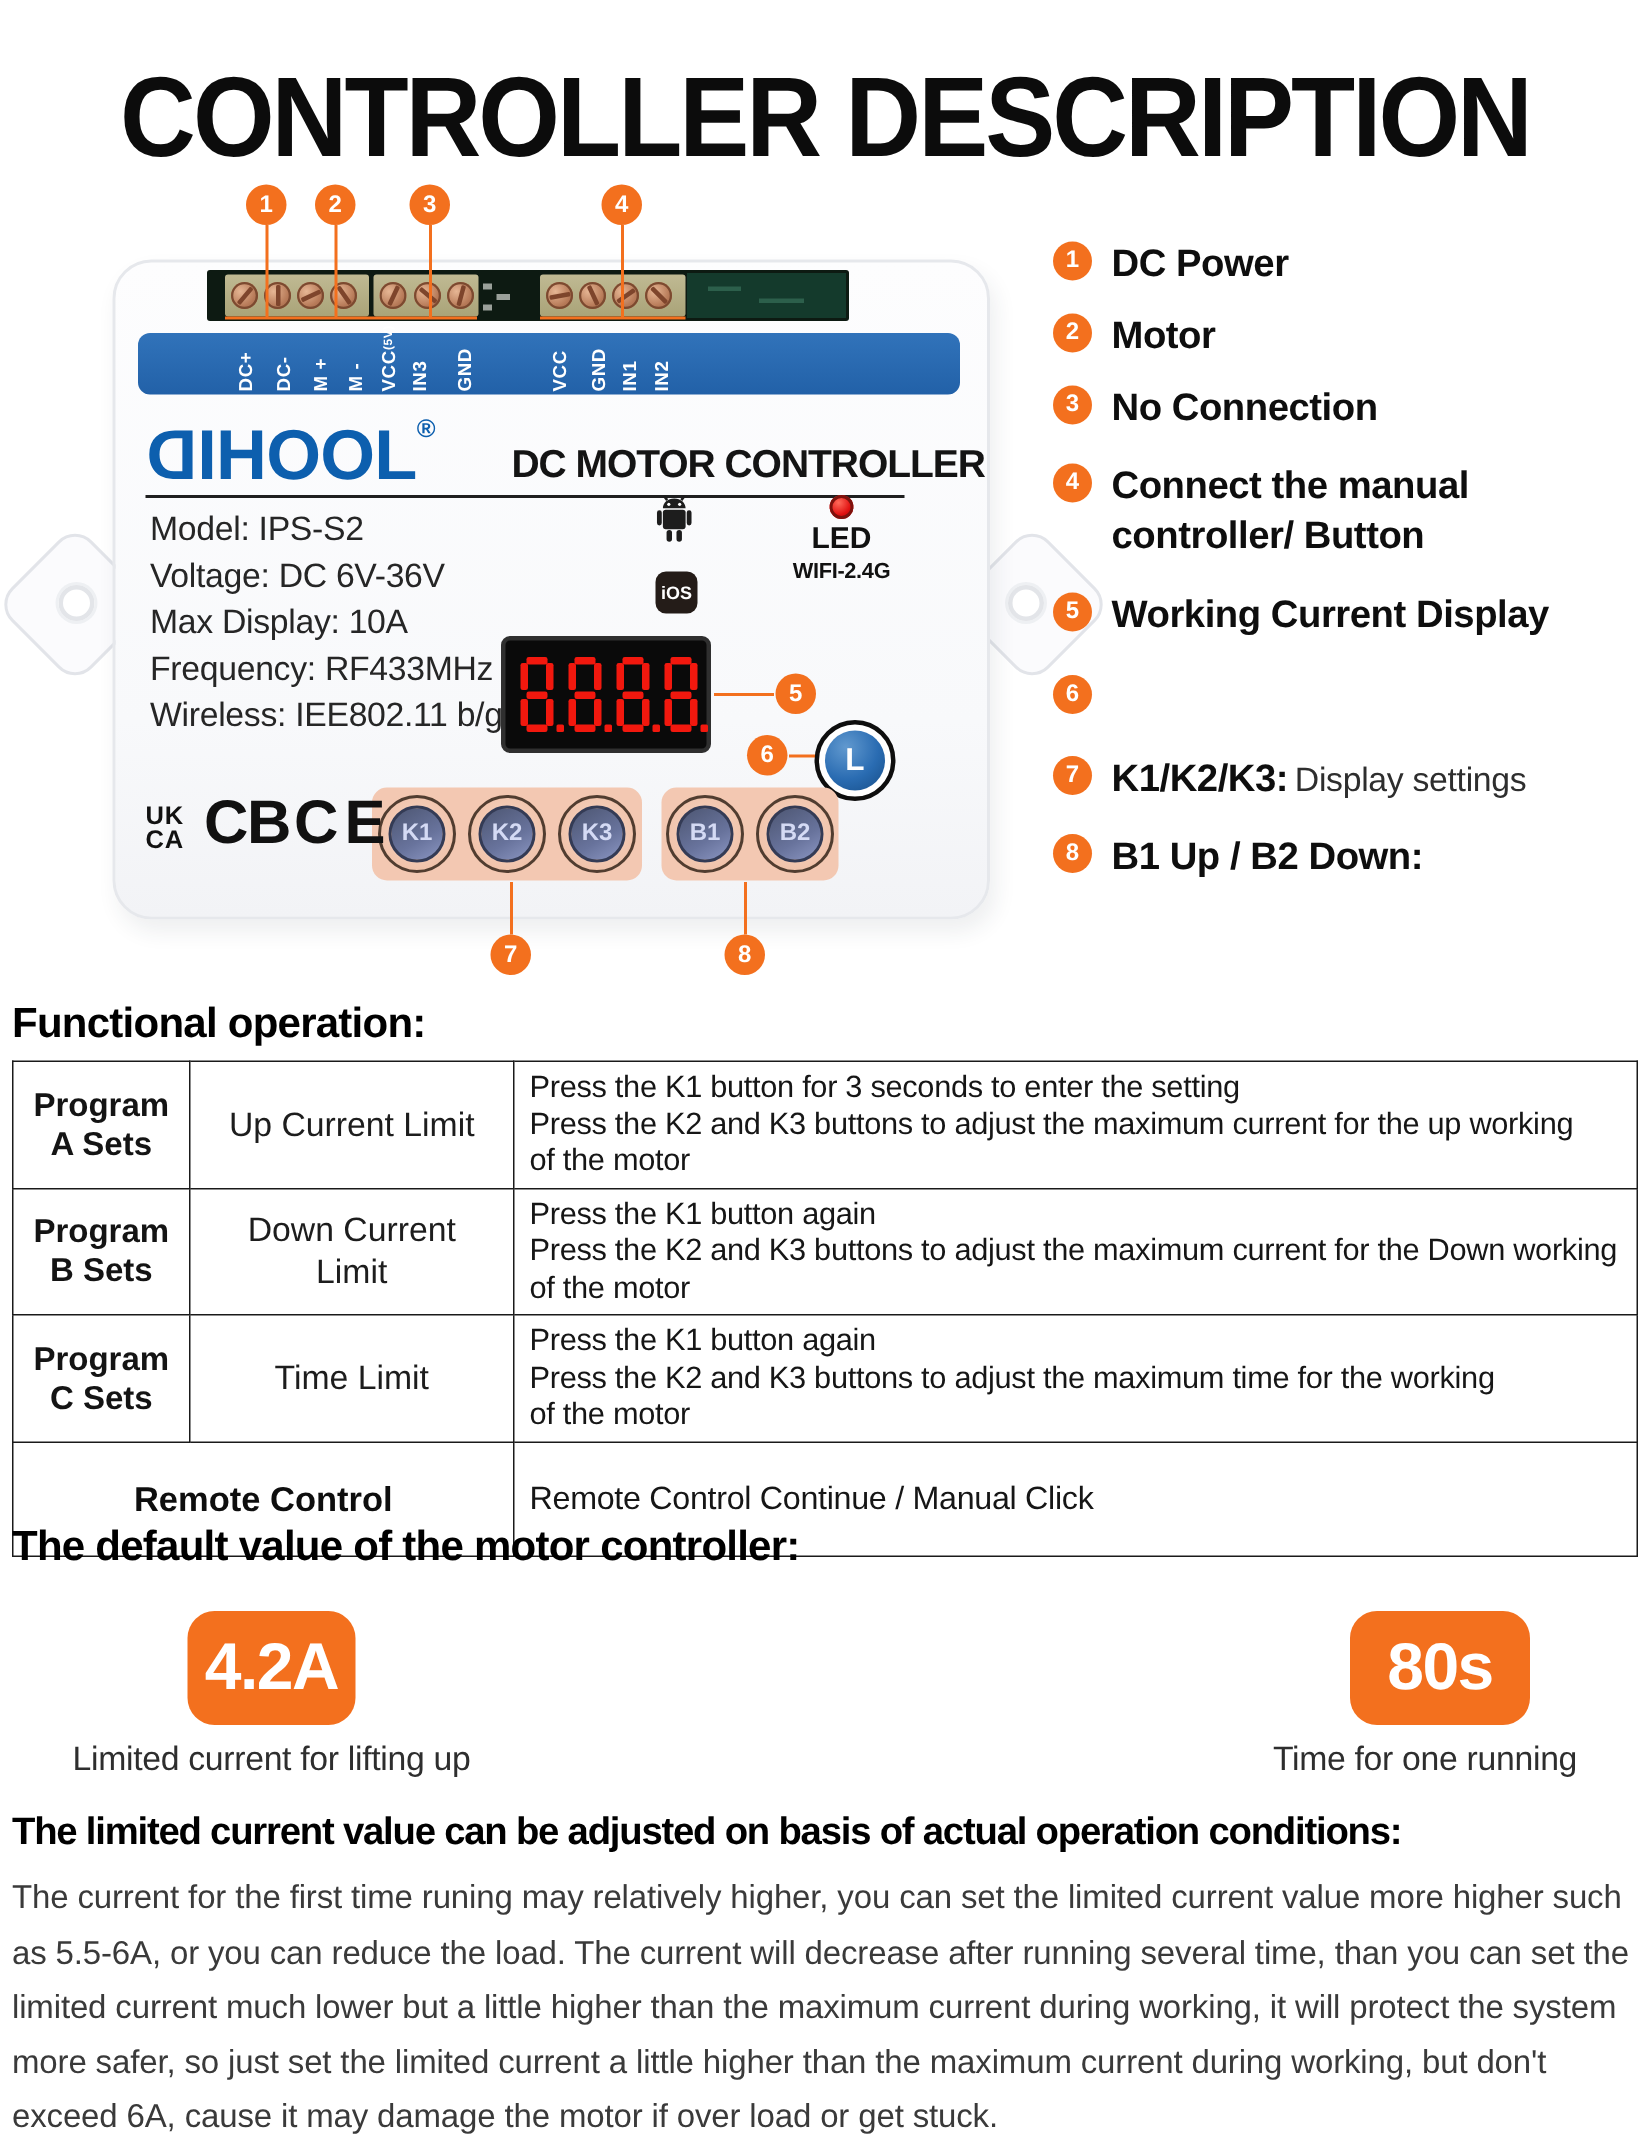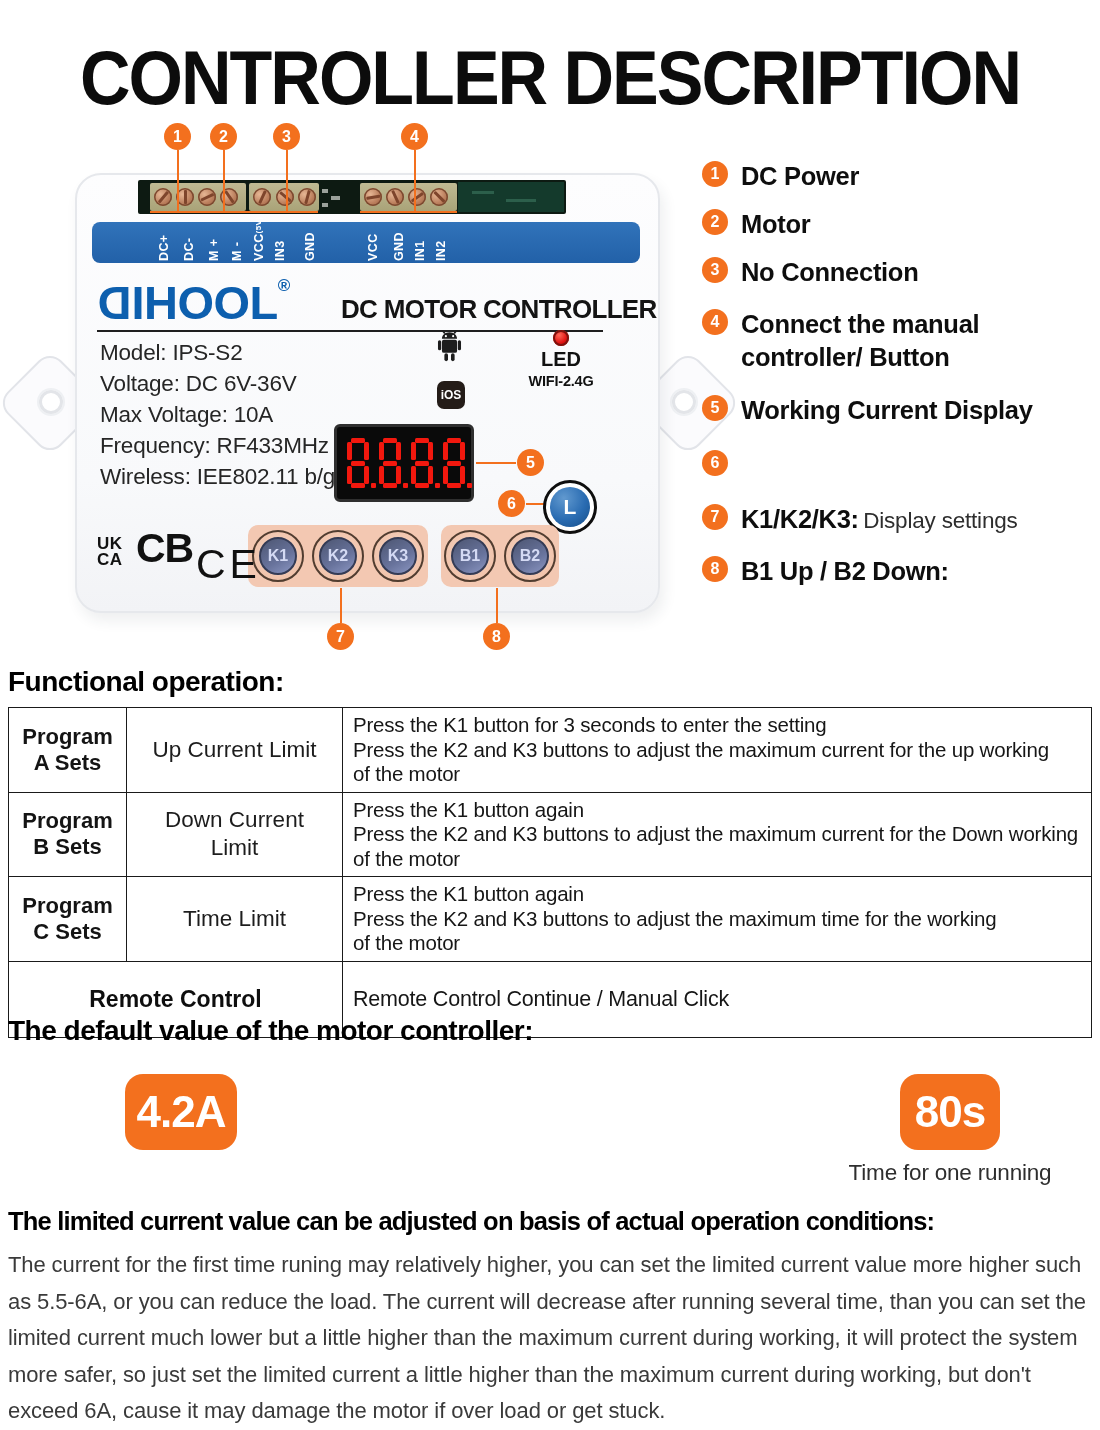--- a/index.html
+++ b/index.html
@@ -194,7 +194,7 @@
 
   <div class="abs spec" style="top:327px">Model: IPS-S2</div>
   <div class="abs spec" style="top:358px">Voltage: DC 6V-36V</div>
-  <div class="abs spec" style="top:389px">Max Voltage: 10A</div>
+  <div class="abs spec" style="top:389px">Max Display: 10A</div>
   <div class="abs spec" style="top:420px">Frequency: RF433MHz</div>
   <div class="abs spec" style="top:451px">Wireless: IEE802.11 b/g/n</div>
 

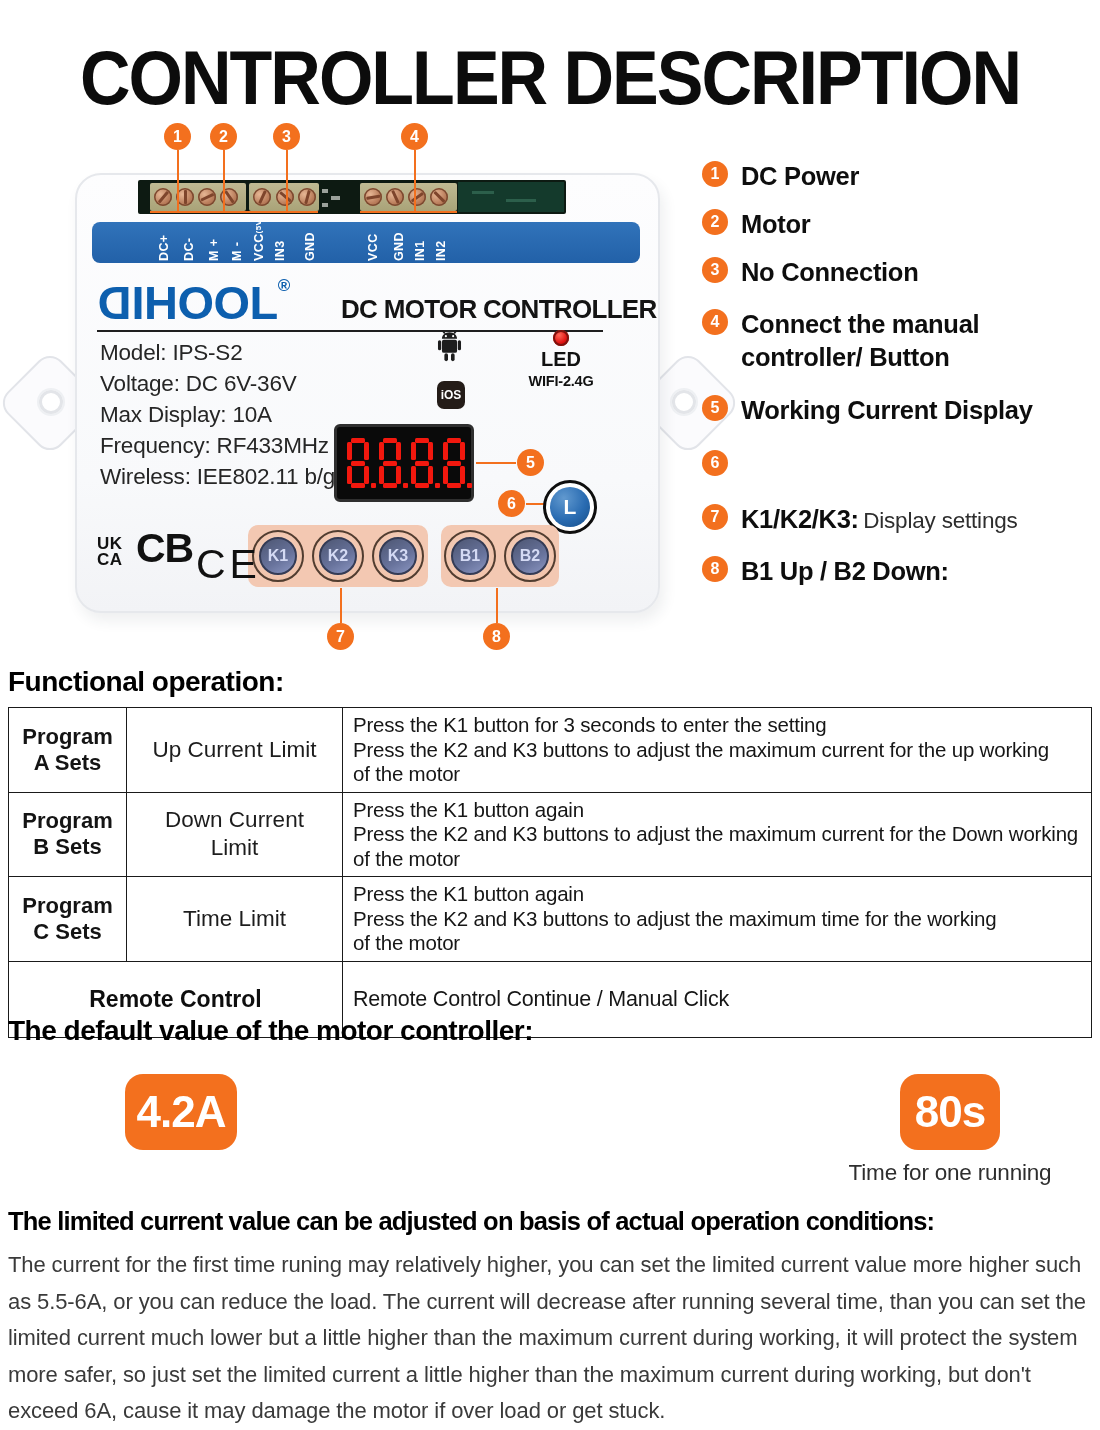--- a/index.html
+++ b/index.html
@@ -77,7 +77,7 @@
 
   .ukca{left:97px;top:523px;font-size:17px;font-weight:900;line-height:16px;letter-spacing:.5px}
   .cb{left:136px;top:512px;font-size:41px;font-weight:700;letter-spacing:-1px}
-  .ce{left:196px;top:528px;font-size:41px;font-weight:400;letter-spacing:4px}
+  .ce{left:196px;top:512px;font-size:41px;font-weight:700;letter-spacing:4px}
 
   
   .lrow{left:702px;display:flex;gap:13px;align-items:flex-start;width:396px}

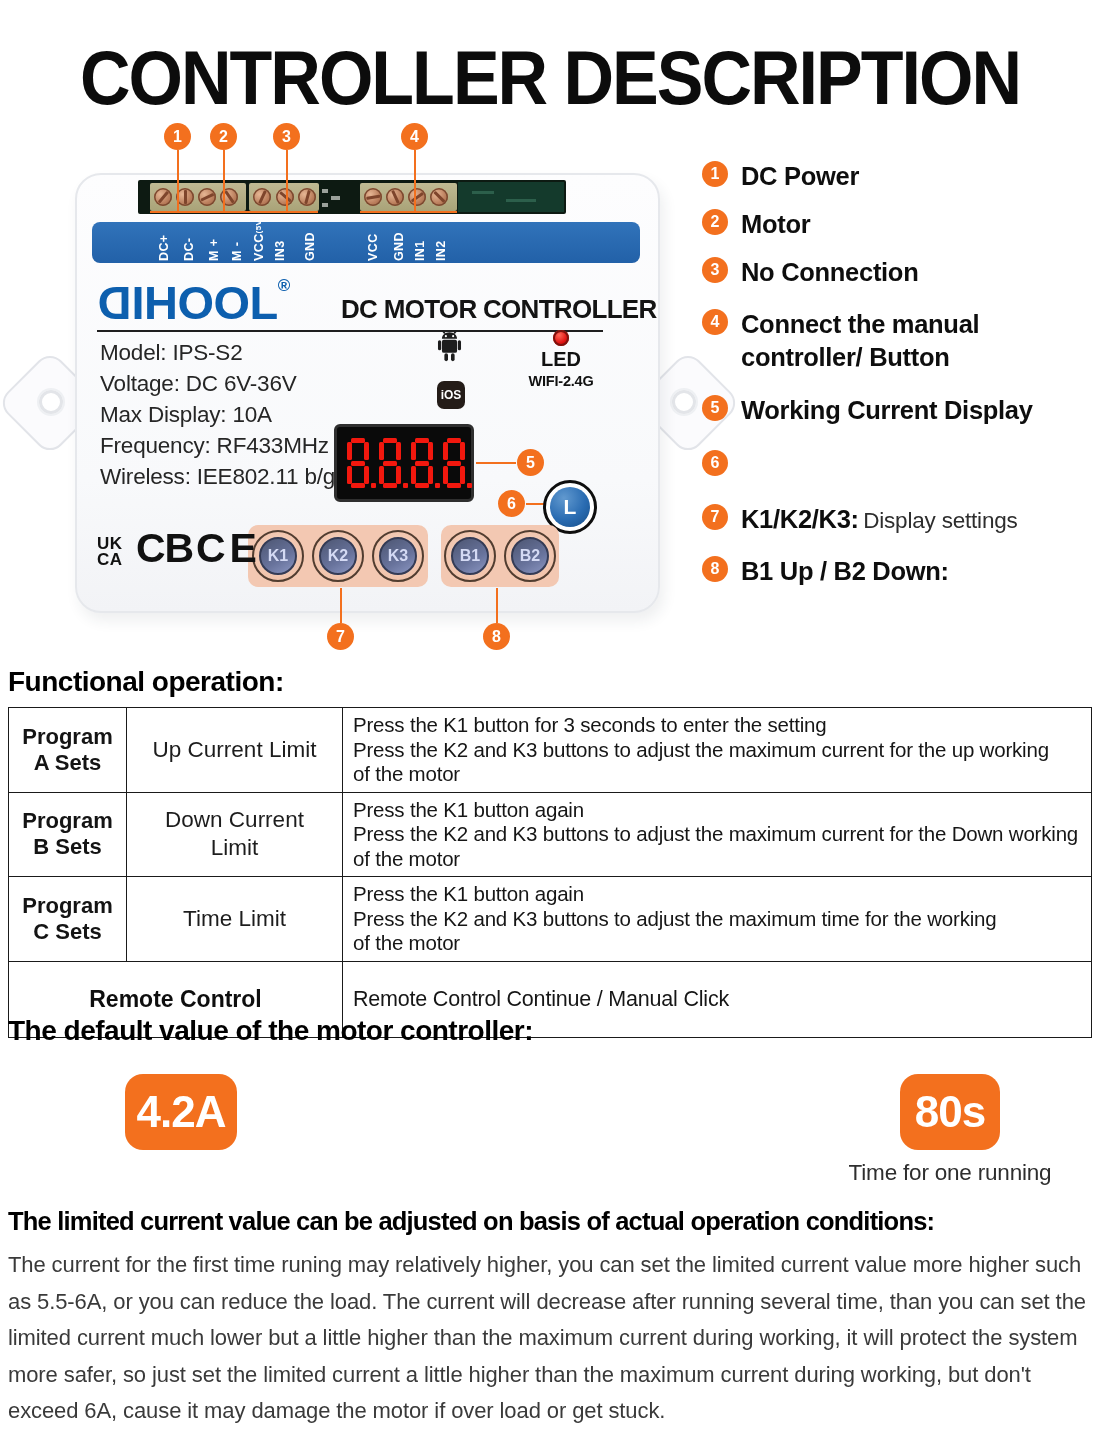--- a/index.html
+++ b/index.html
@@ -376,7 +376,7 @@
   <div class="abs h1" style="left:8px;top:1002px">The default value of the motor controller:</div>
 
   <div class="abs dbadge" style="left:125px;width:112px">4.2A</div>
-  <div class="abs dbadge" style="left:900px;width:100px">80s</div>
+  <div class="abs dbadge" style="left:900px;width:120px">80s</div>
   <div class="abs dcap" style="left:780px">Time for one running</div>
 
   <div class="abs h1" style="left:8px;top:1194px;font-size:25.5px;letter-spacing:-.8px">The limited current value can be adjusted on basis of actual operation conditions:</div>

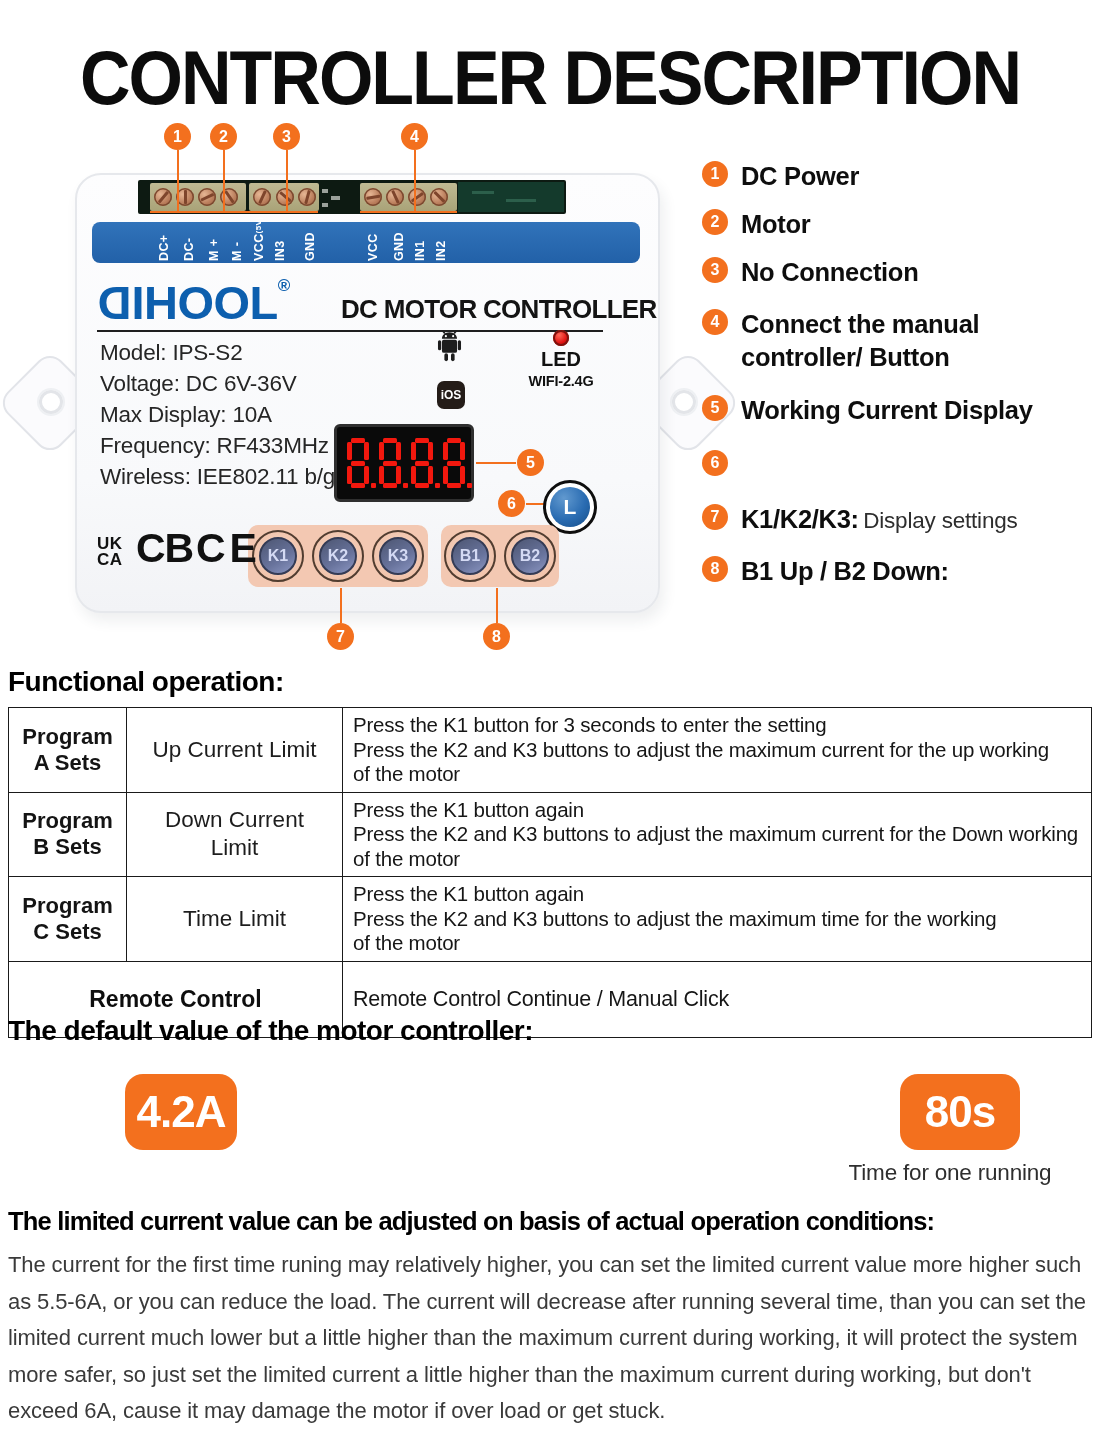--- a/index.html
+++ b/index.html
@@ -377,6 +377,7 @@
 
   <div class="abs dbadge" style="left:125px;width:112px">4.2A</div>
   <div class="abs dbadge" style="left:900px;width:120px">80s</div>
+  <div class="abs dcap" style="left:11px">Limited current for lifting up</div>
   <div class="abs dcap" style="left:780px">Time for one running</div>
 
   <div class="abs h1" style="left:8px;top:1194px;font-size:25.5px;letter-spacing:-.8px">The limited current value can be adjusted on basis of actual operation conditions:</div>

